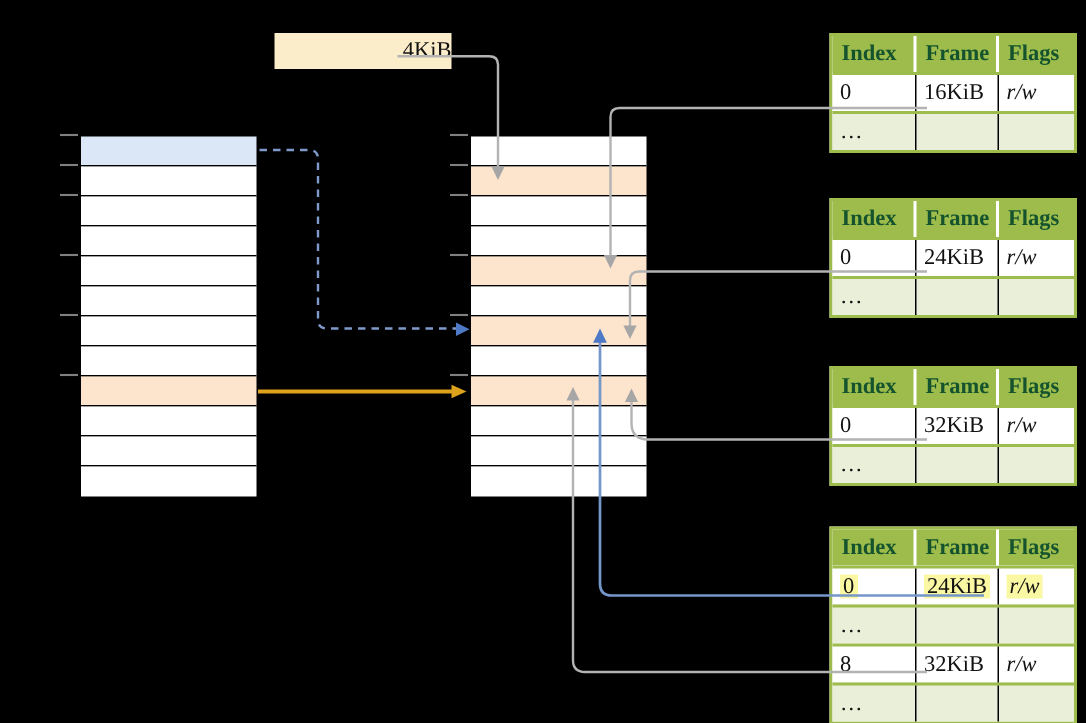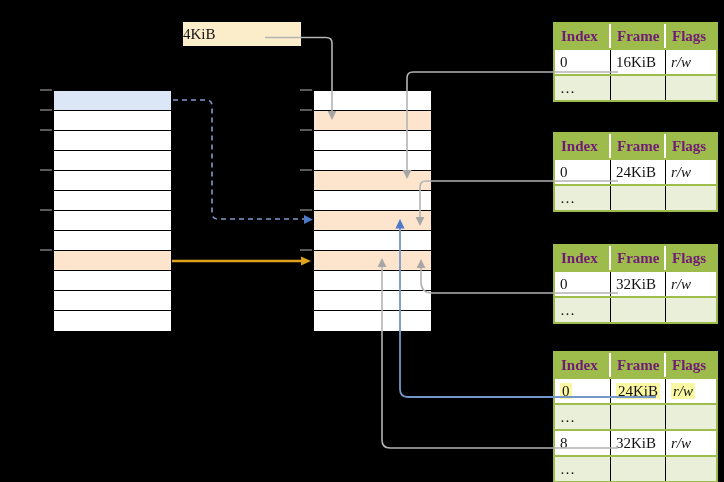--- a/index.html
+++ b/index.html
@@ -16,7 +16,7 @@
   .page-label{
     position:absolute;left:183px;top:22px;width:118px;height:24px;
     background:var(--cream);color:#111;font-size:15px;line-height:24px;
-    text-align:left;
+    text-align:right;
   }
   
   .frame-table{

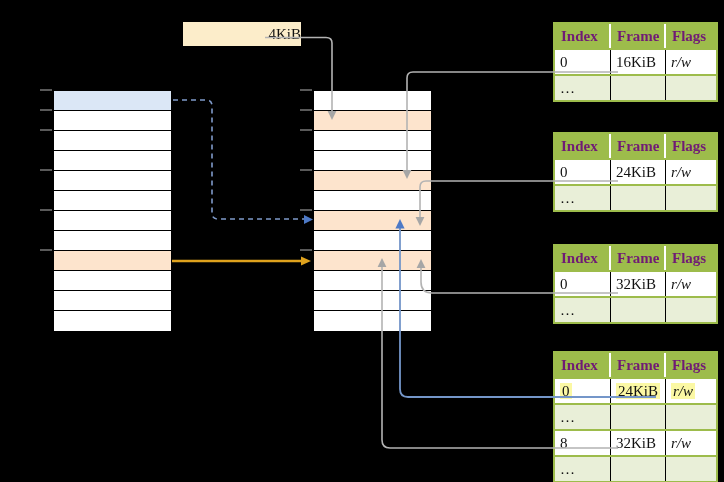--- a/index.html
+++ b/index.html
@@ -25,7 +25,7 @@
   }
   .frame-header{display:flex;background:var(--green);height:24px;}
   .frame-header .fcell{
-    color:#701a75;font-weight:bold;font-size:15px;line-height:24px;
+    color:#14532d;font-weight:bold;font-size:15px;line-height:24px;
     padding-left:6px;box-sizing:border-box;border-right:2px solid #fff;
   }
   .frame-header .fcell:last-child{border-right:none;}

